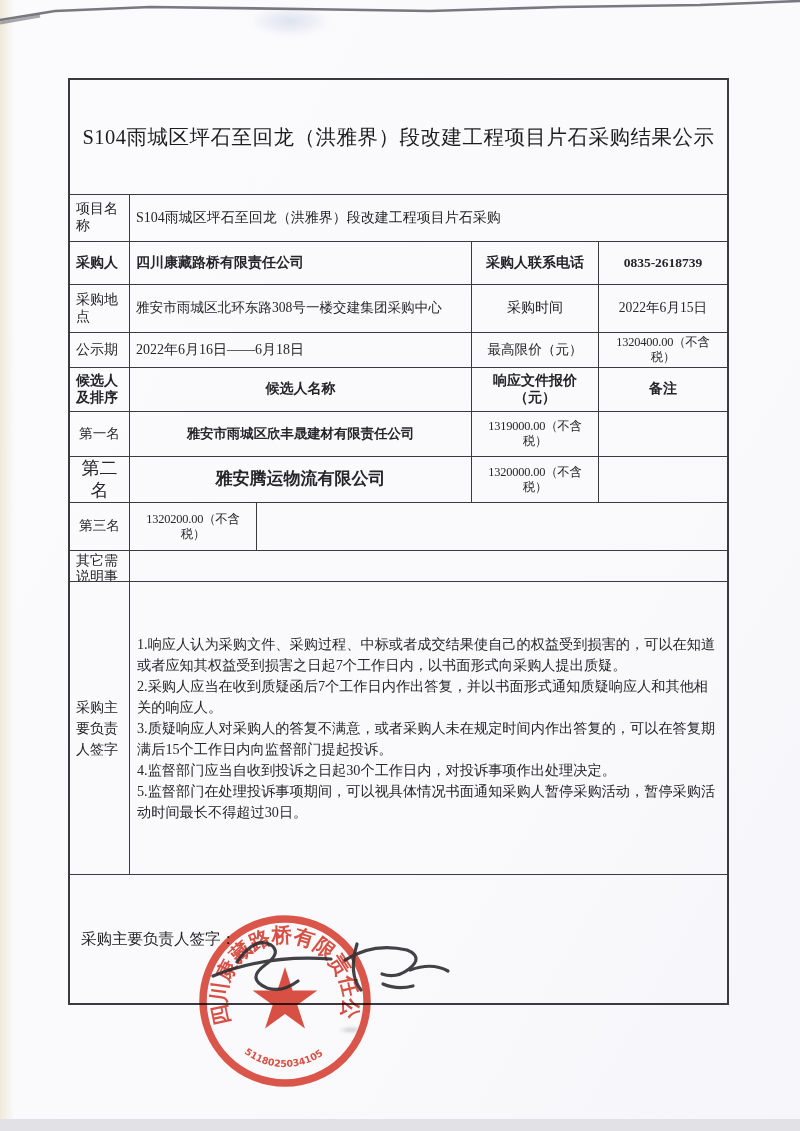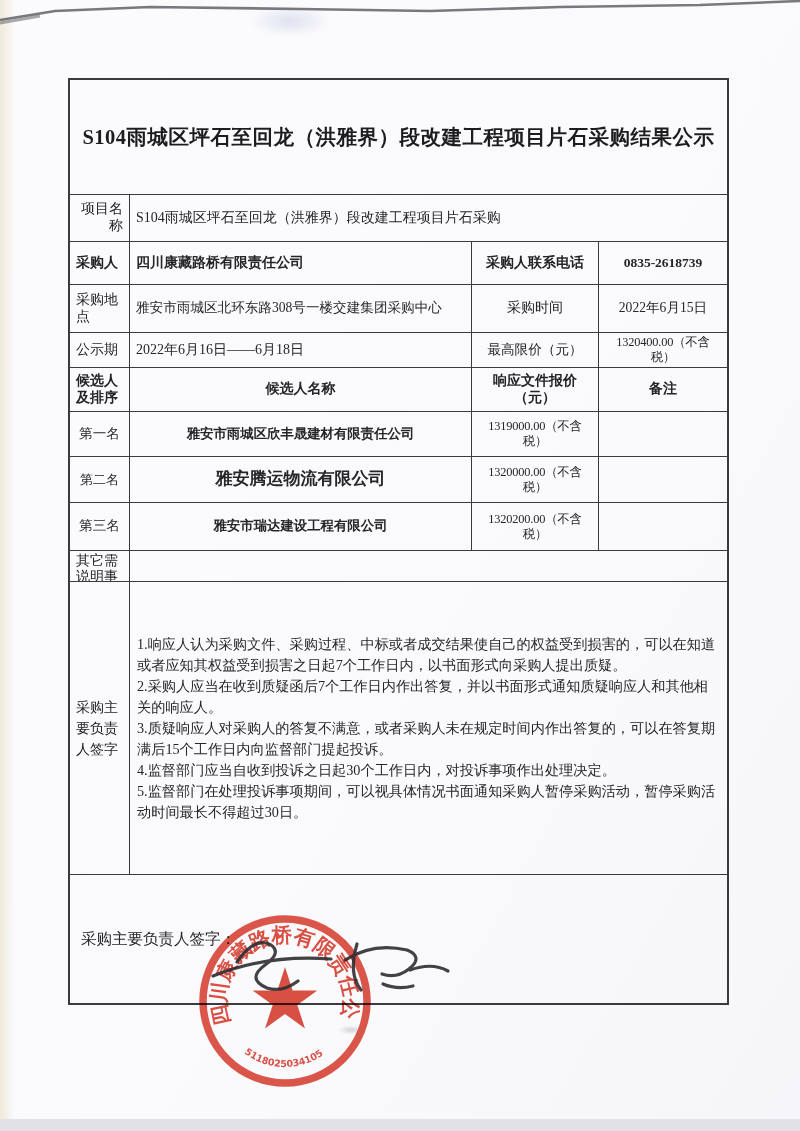--- a/index.html
+++ b/index.html
@@ -65,7 +65,7 @@
   .h-notice{height:293px;}
   .title-cell{
     width:100%;justify-content:center;text-align:center;
-    font-size:20.5px;font-weight:700;letter-spacing:0.5px;color:#1d1d20;
+    font-size:20.5px;font-weight:400;letter-spacing:0.5px;color:#1d1d20;
     border-right:none;
   }
   .label{color:#242428;}

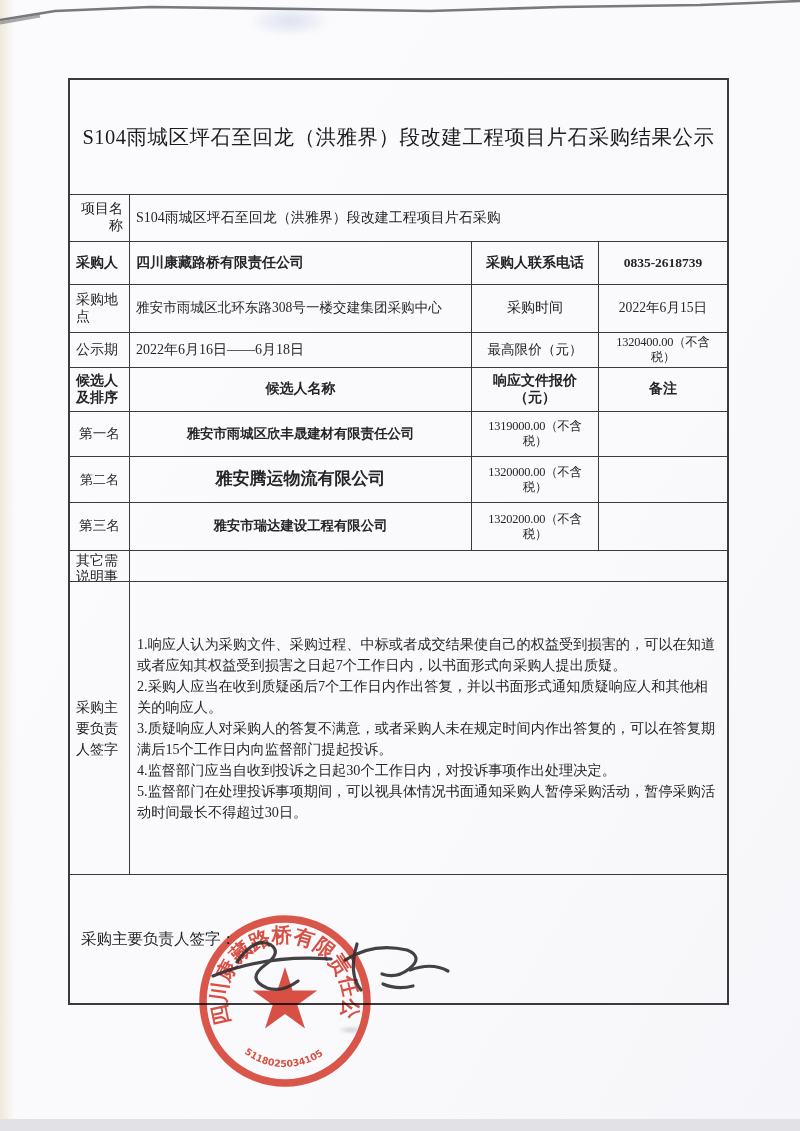--- a/index.html
+++ b/index.html
@@ -52,7 +52,7 @@
   .ctr{justify-content:center;text-align:center;}
   .small{font-size:12.4px;letter-spacing:-0.2px;}
   .h-title{height:115px;}
-  .h-r1{height:47px;text-align:right;}
+  .h-r1{height:47px;}
   .h-r2{height:43px;font-weight:bold;}
   .h-r3{height:48px;justify-content:space-between;}
   .h-r4{height:35px;}

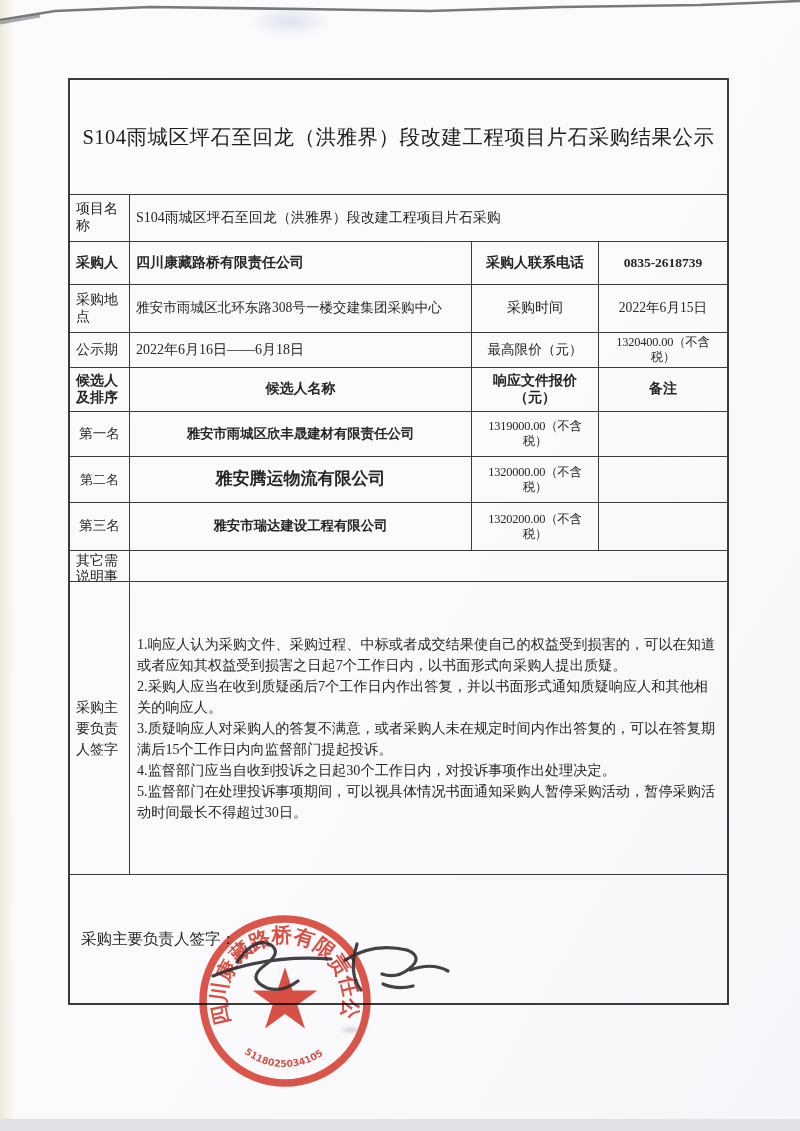--- a/index.html
+++ b/index.html
@@ -142,7 +142,7 @@
     </div>
 
     <div class="row h-c2">
-      <div class="cell c1 ctr" style="font-size:13px;">第二名</div>
+      <div class="cell c1 ctr" style="font-size:18px;">第二名</div>
       <div class="cell c2 ctr" style="font-size:17px;font-weight:700;">雅安腾运物流有限公司</div>
       <div class="cell c3 ctr small">1320000.00（不含税）</div>
       <div class="cell c4 ctr endc"></div>

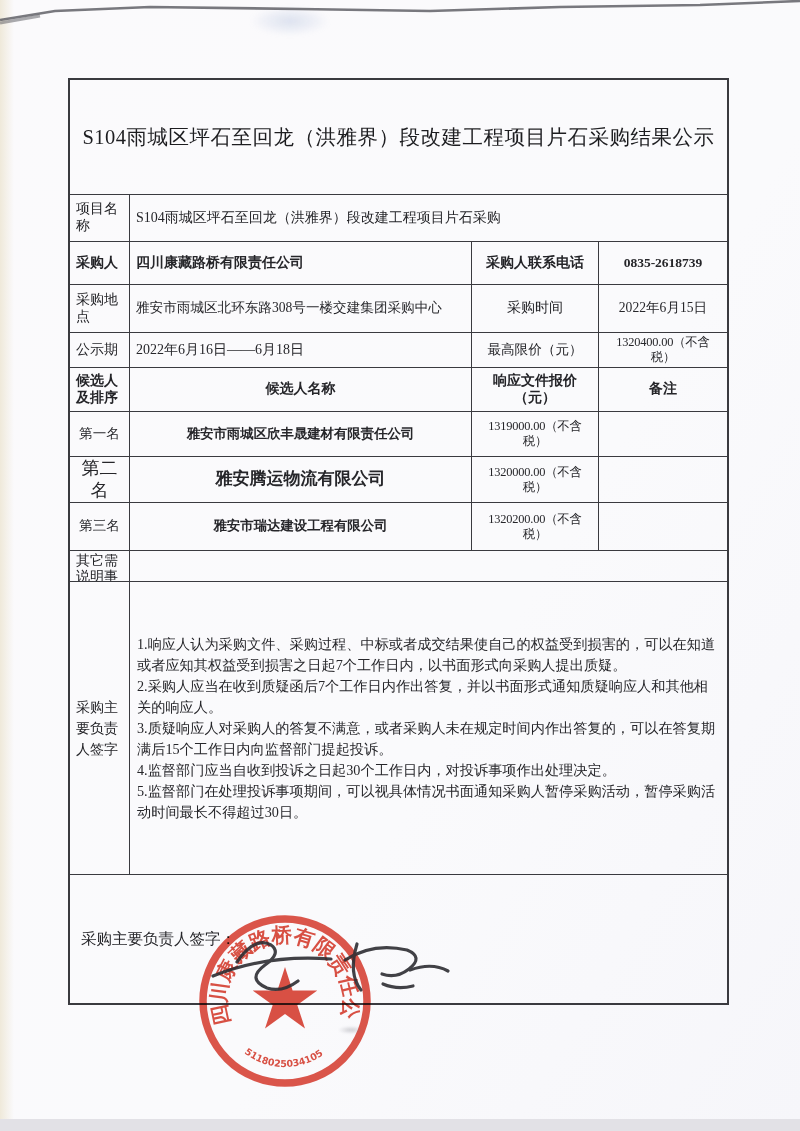--- a/index.html
+++ b/index.html
@@ -150,7 +150,6 @@
 
     <div class="row h-c3">
       <div class="cell c1 ctr" style="font-size:13.6px;">第三名</div>
-      <div class="cell c2 ctr" style="font-size:13.4px;font-weight:700;">雅安市瑞达建设工程有限公司</div>
       <div class="cell c3 ctr small">1320200.00（不含税）</div>
       <div class="cell c4 ctr endc"></div>
     </div>

